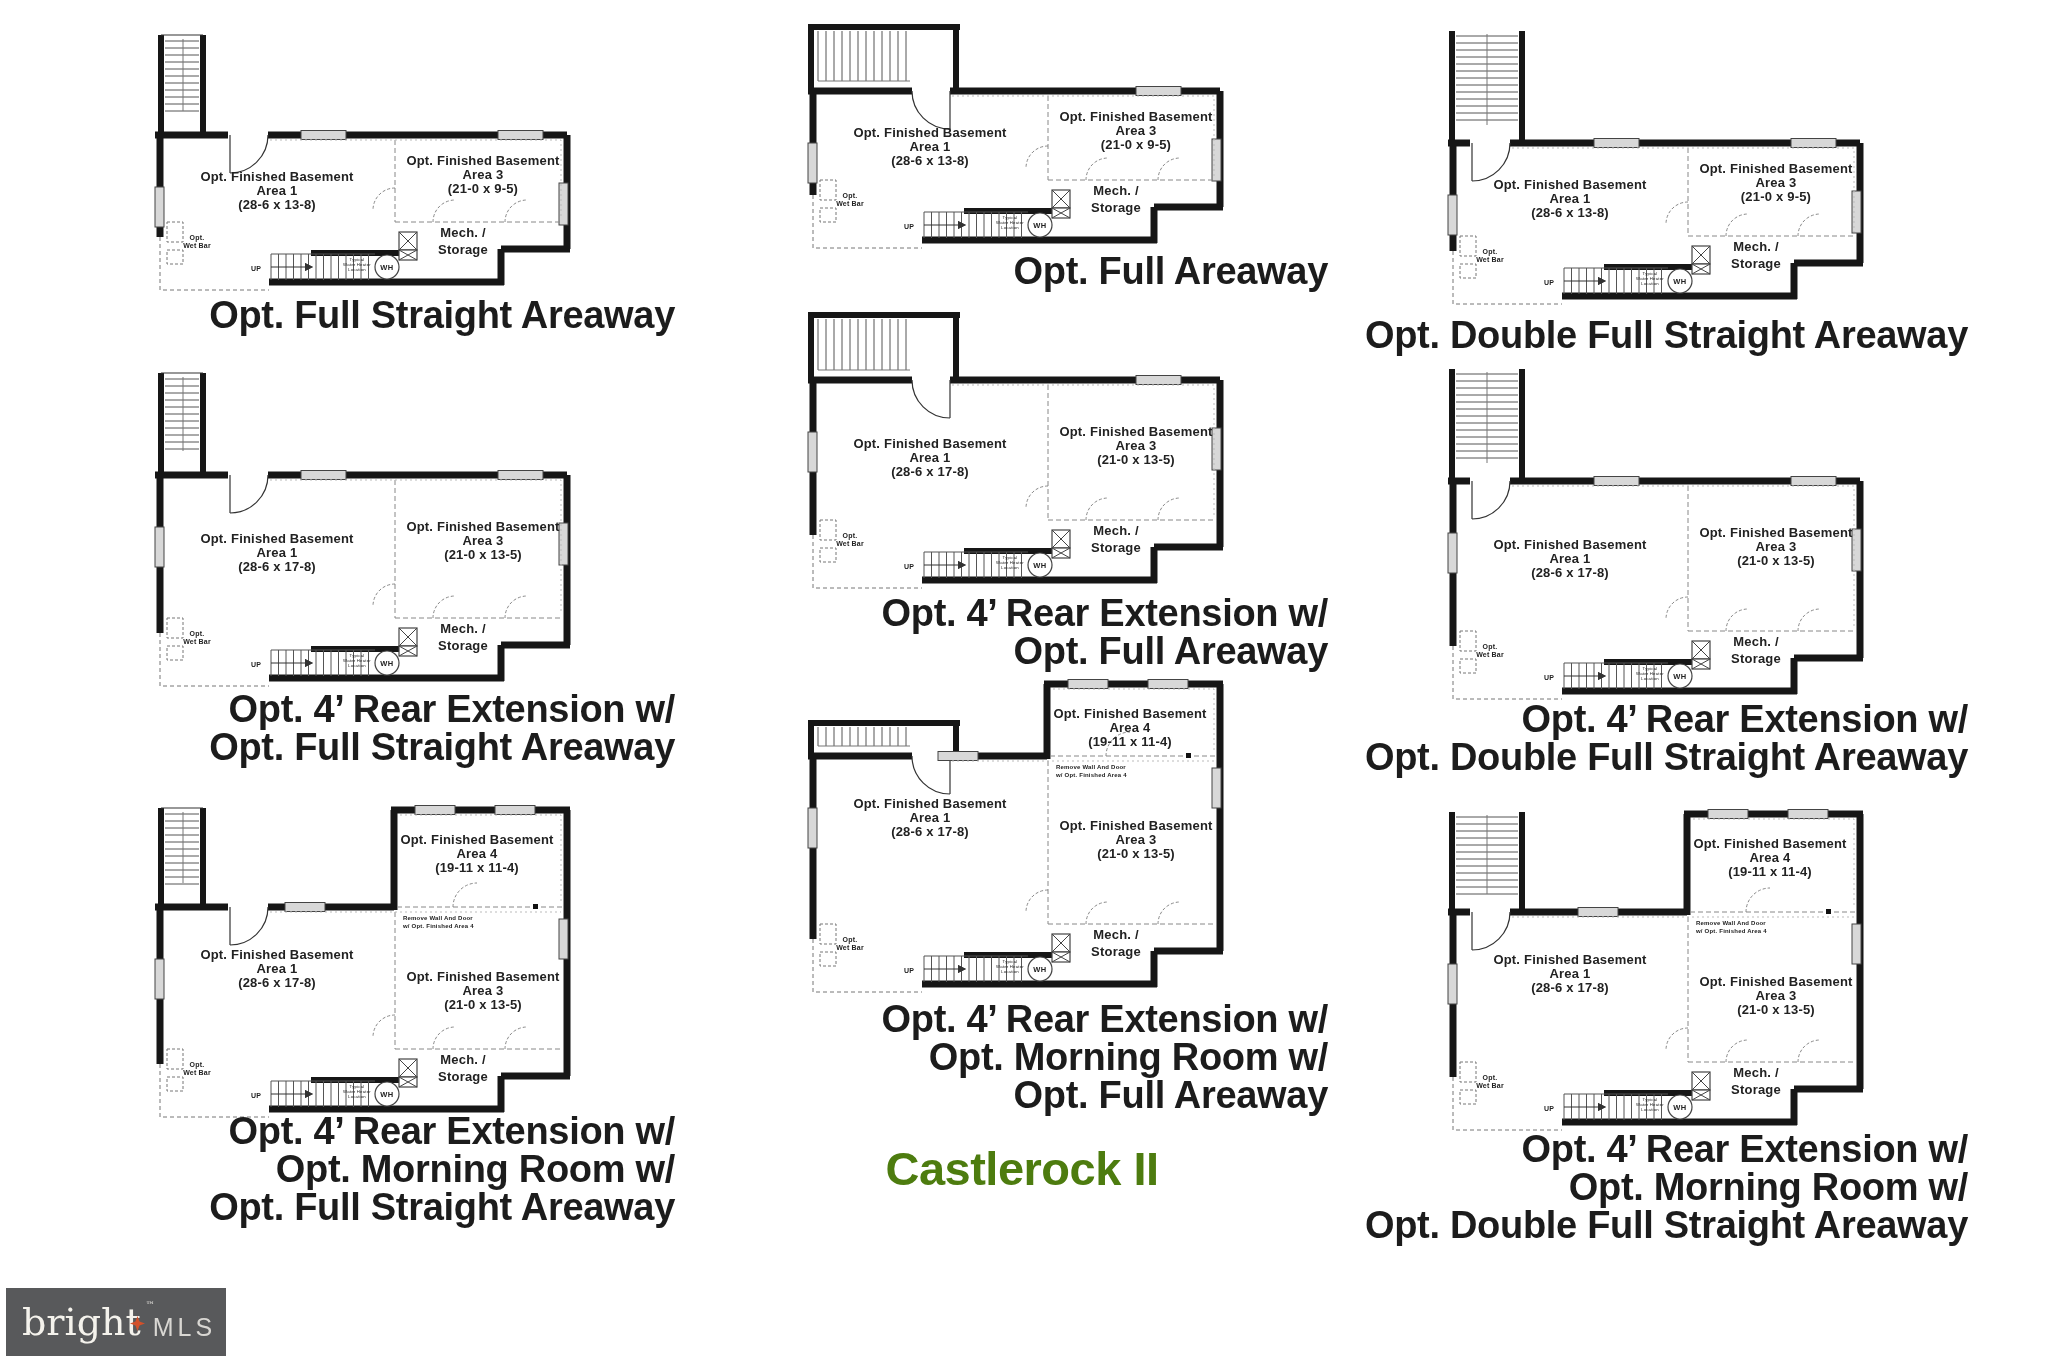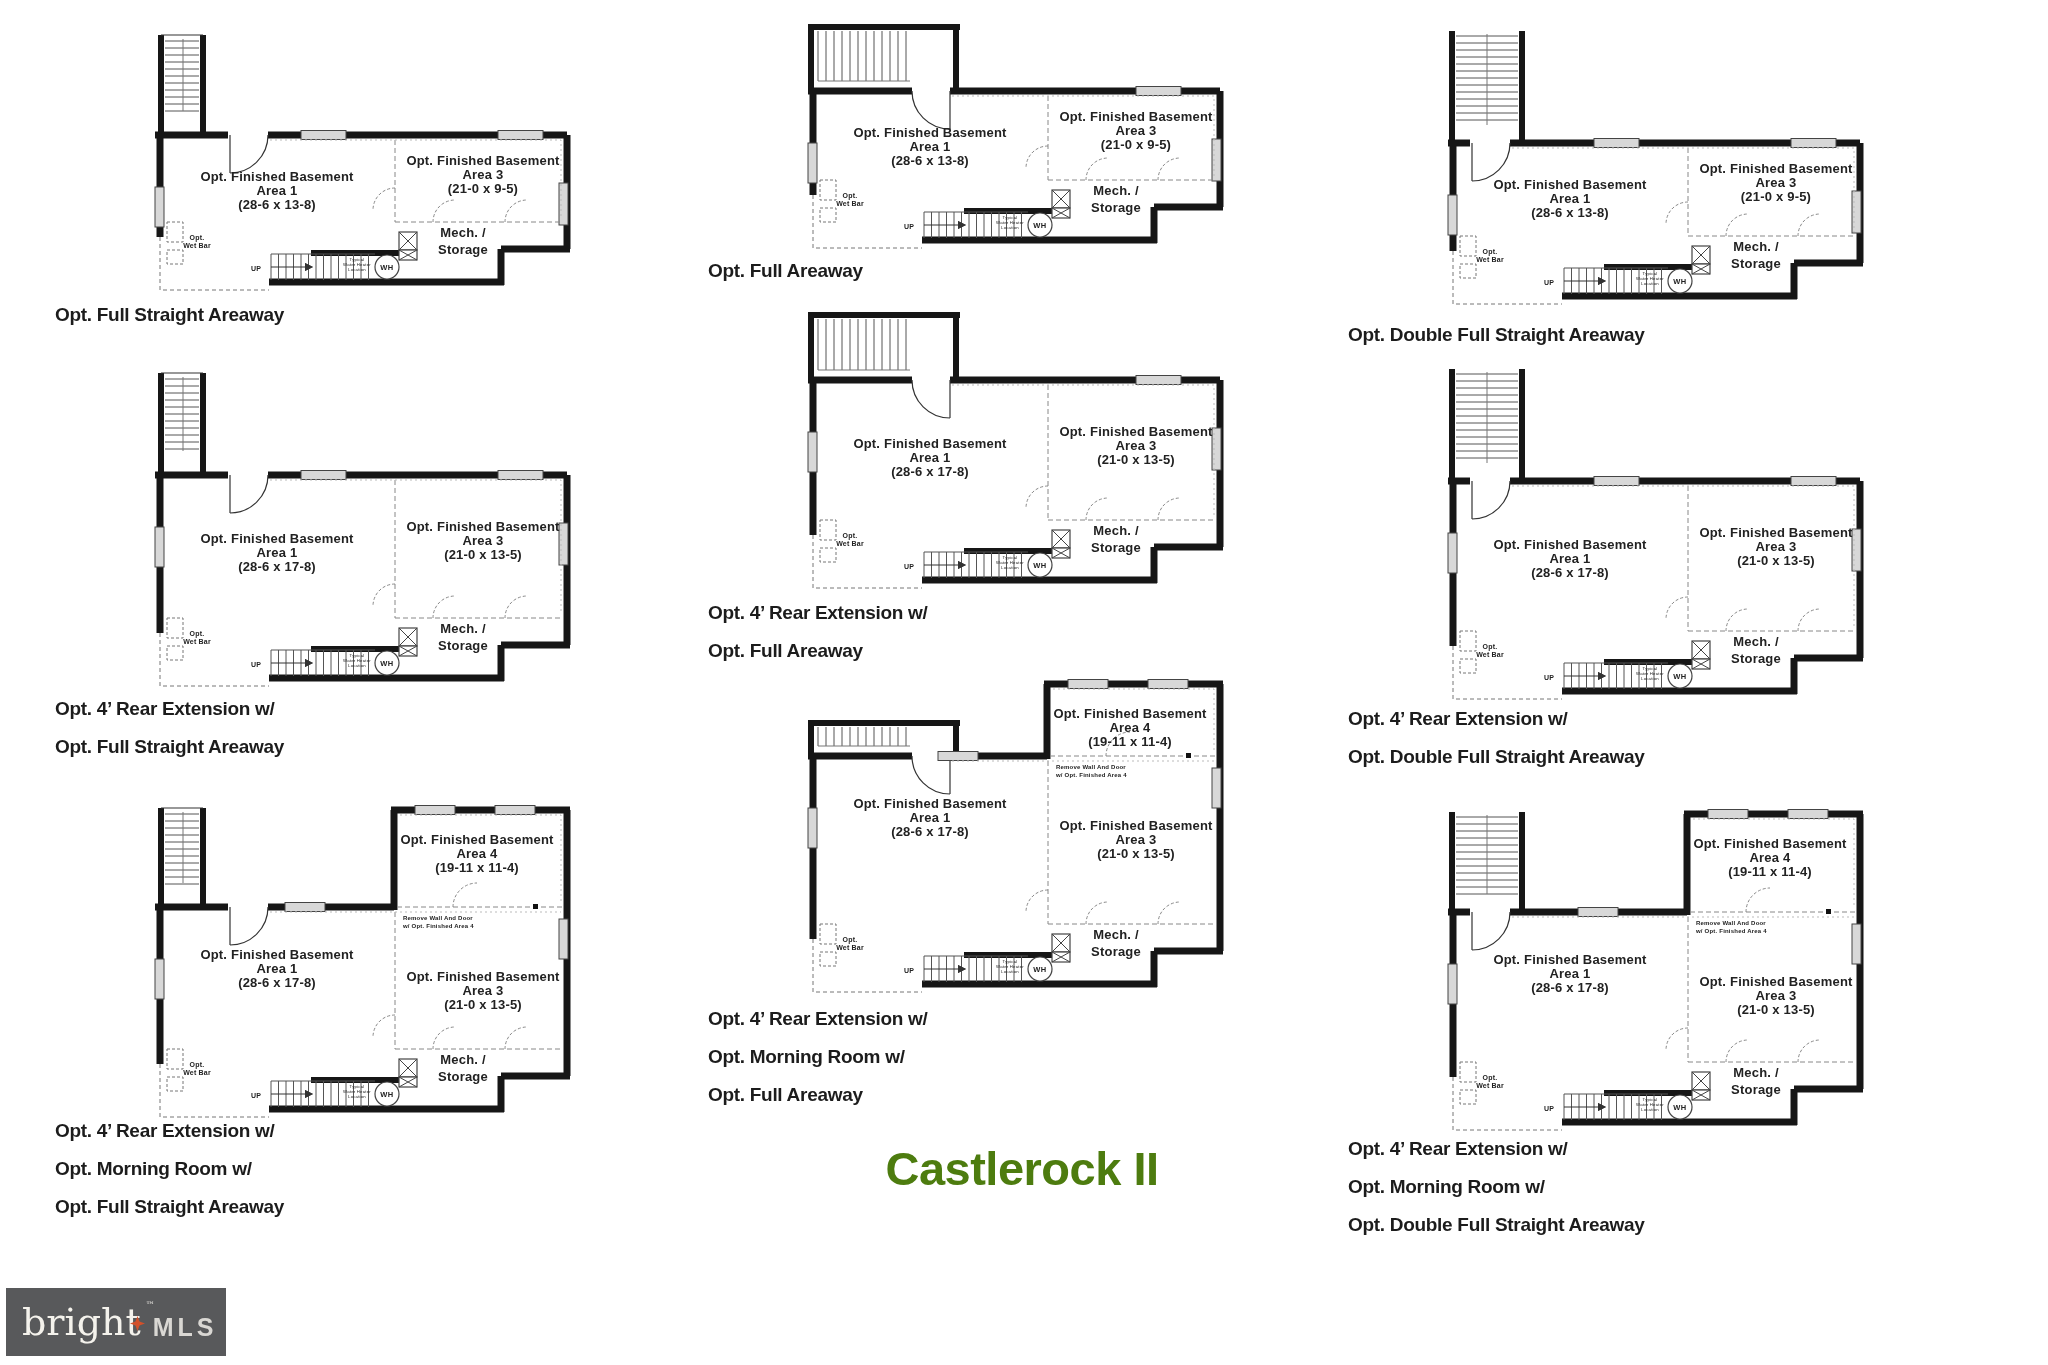--- a/index.html
+++ b/index.html
@@ -7,8 +7,8 @@
        font-family:"Liberation Sans",sans-serif;}
   .plan{position:absolute;}
   .plan svg{display:block;}
-  .cap{position:absolute;width:620px;text-align:left;
-       font-size:19px;line-height:38px;font-weight:700;color:#1c1c1c;
+  .cap{position:absolute;width:620px;text-align:right;
+       font-size:38px;line-height:38px;font-weight:700;color:#1c1c1c;
        letter-spacing:-0.3px;}
   .title{position:absolute;width:620px;text-align:center;
          font-size:47px;line-height:58px;font-weight:800;color:#4d7c0f;

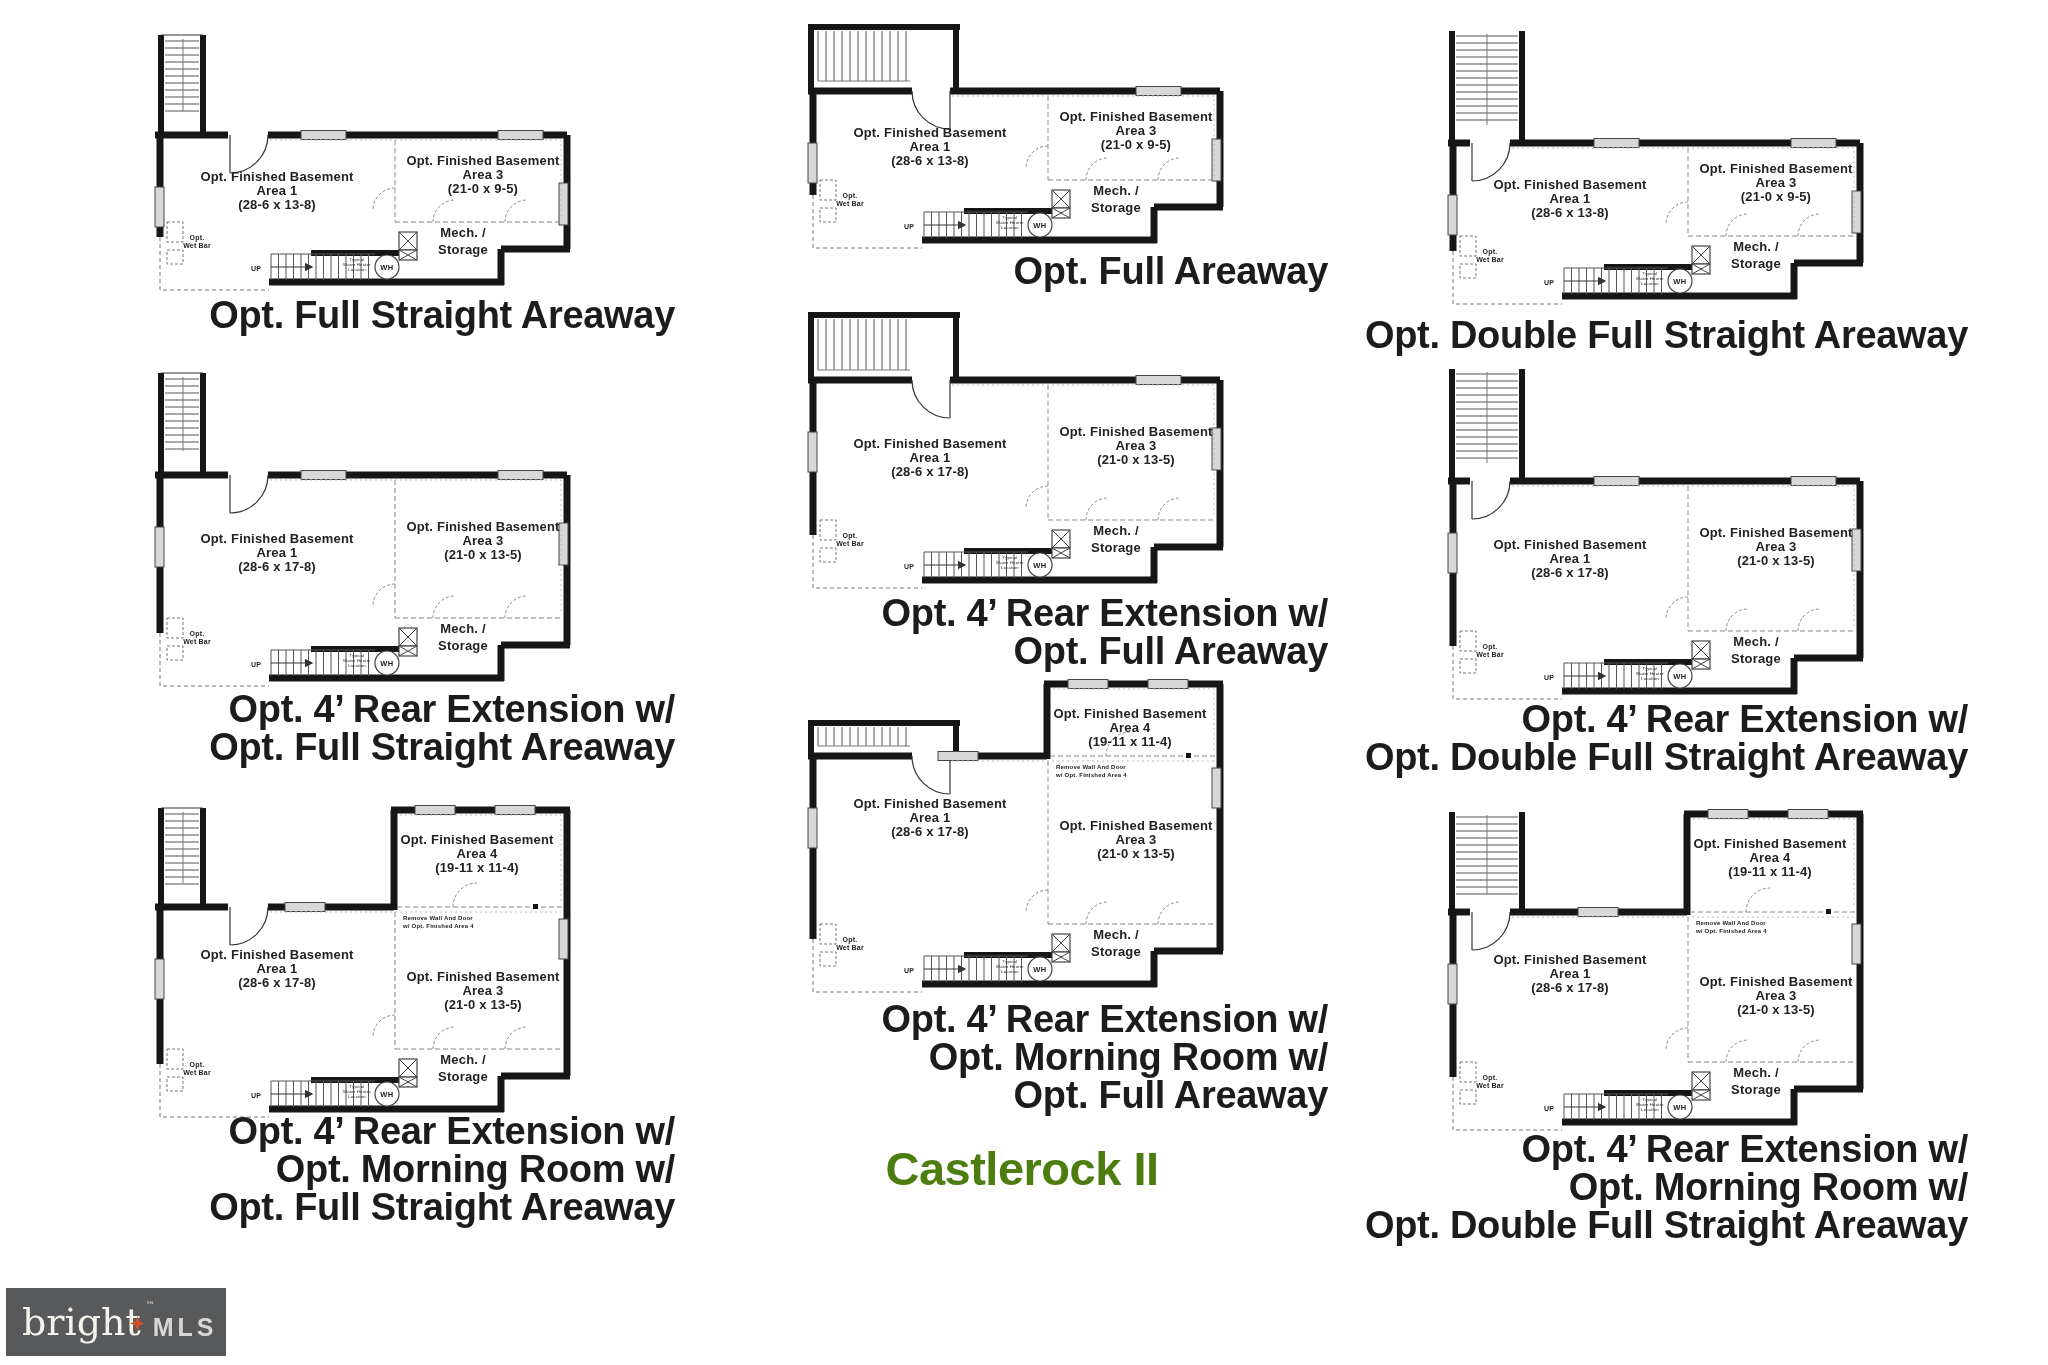--- a/index.html
+++ b/index.html
@@ -19,7 +19,7 @@
   .logo .brand{font-family:"DejaVu Serif",serif;font-size:38px;color:#f4f2ec;
         letter-spacing:0px;position:relative;line-height:1;}
   .logo .mls{font-family:"Liberation Sans",sans-serif;font-size:25px;color:#d9d7d3;
-        font-weight:700;letter-spacing:4px;margin-left:12px;margin-top:10px;}
+        font-weight:400;letter-spacing:4px;margin-left:12px;margin-top:10px;}
   .logo .tm{position:absolute;font-size:9px;color:#e8e6e1;top:-2px;right:-14px;}
   .logo .star{position:absolute;top:-4px;right:-4px;}
 </style>

